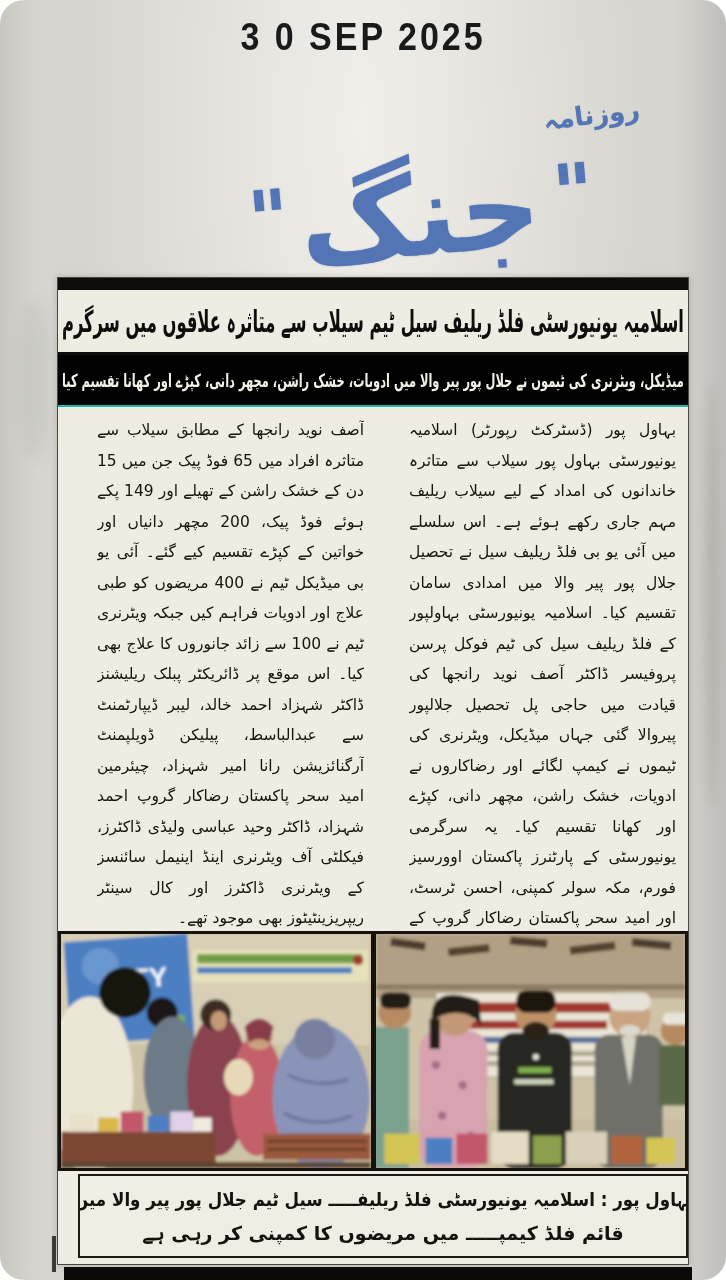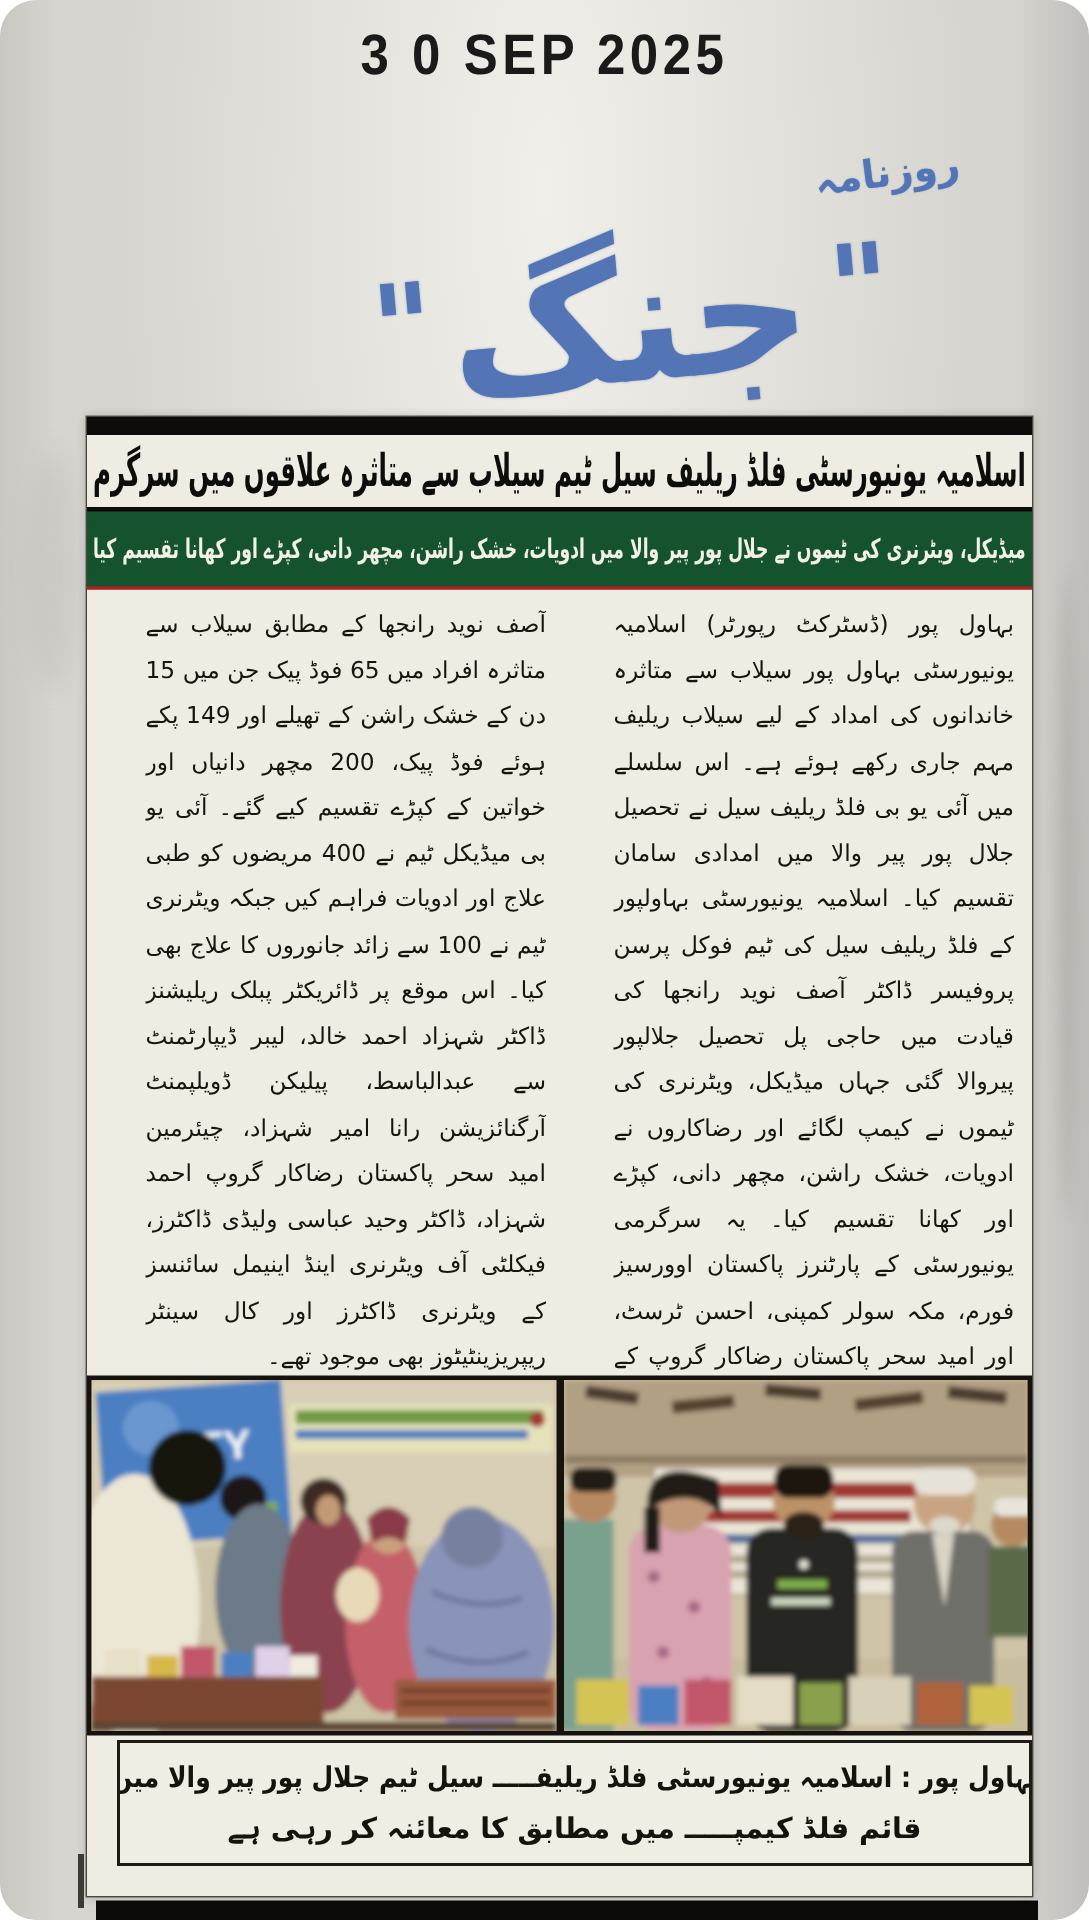--- a/index.html
+++ b/index.html
@@ -40,7 +40,7 @@
     box-shadow:0 0 6px rgba(60,58,50,.25);
   }
   .top-bar{height:12px;background:#0d0c0a;}
-  .headline-wrap{height:48px;display:flex;align-items:center;justify-content:center;overflow:hidden;padding:0 6px;}
+  .headline-wrap{height:62px;display:flex;align-items:center;justify-content:center;overflow:hidden;padding:0 6px;}
   .headline{
     display:inline-block;white-space:nowrap;direction:rtl;
     font-size:30px;font-weight:700;color:#0d0d0c;

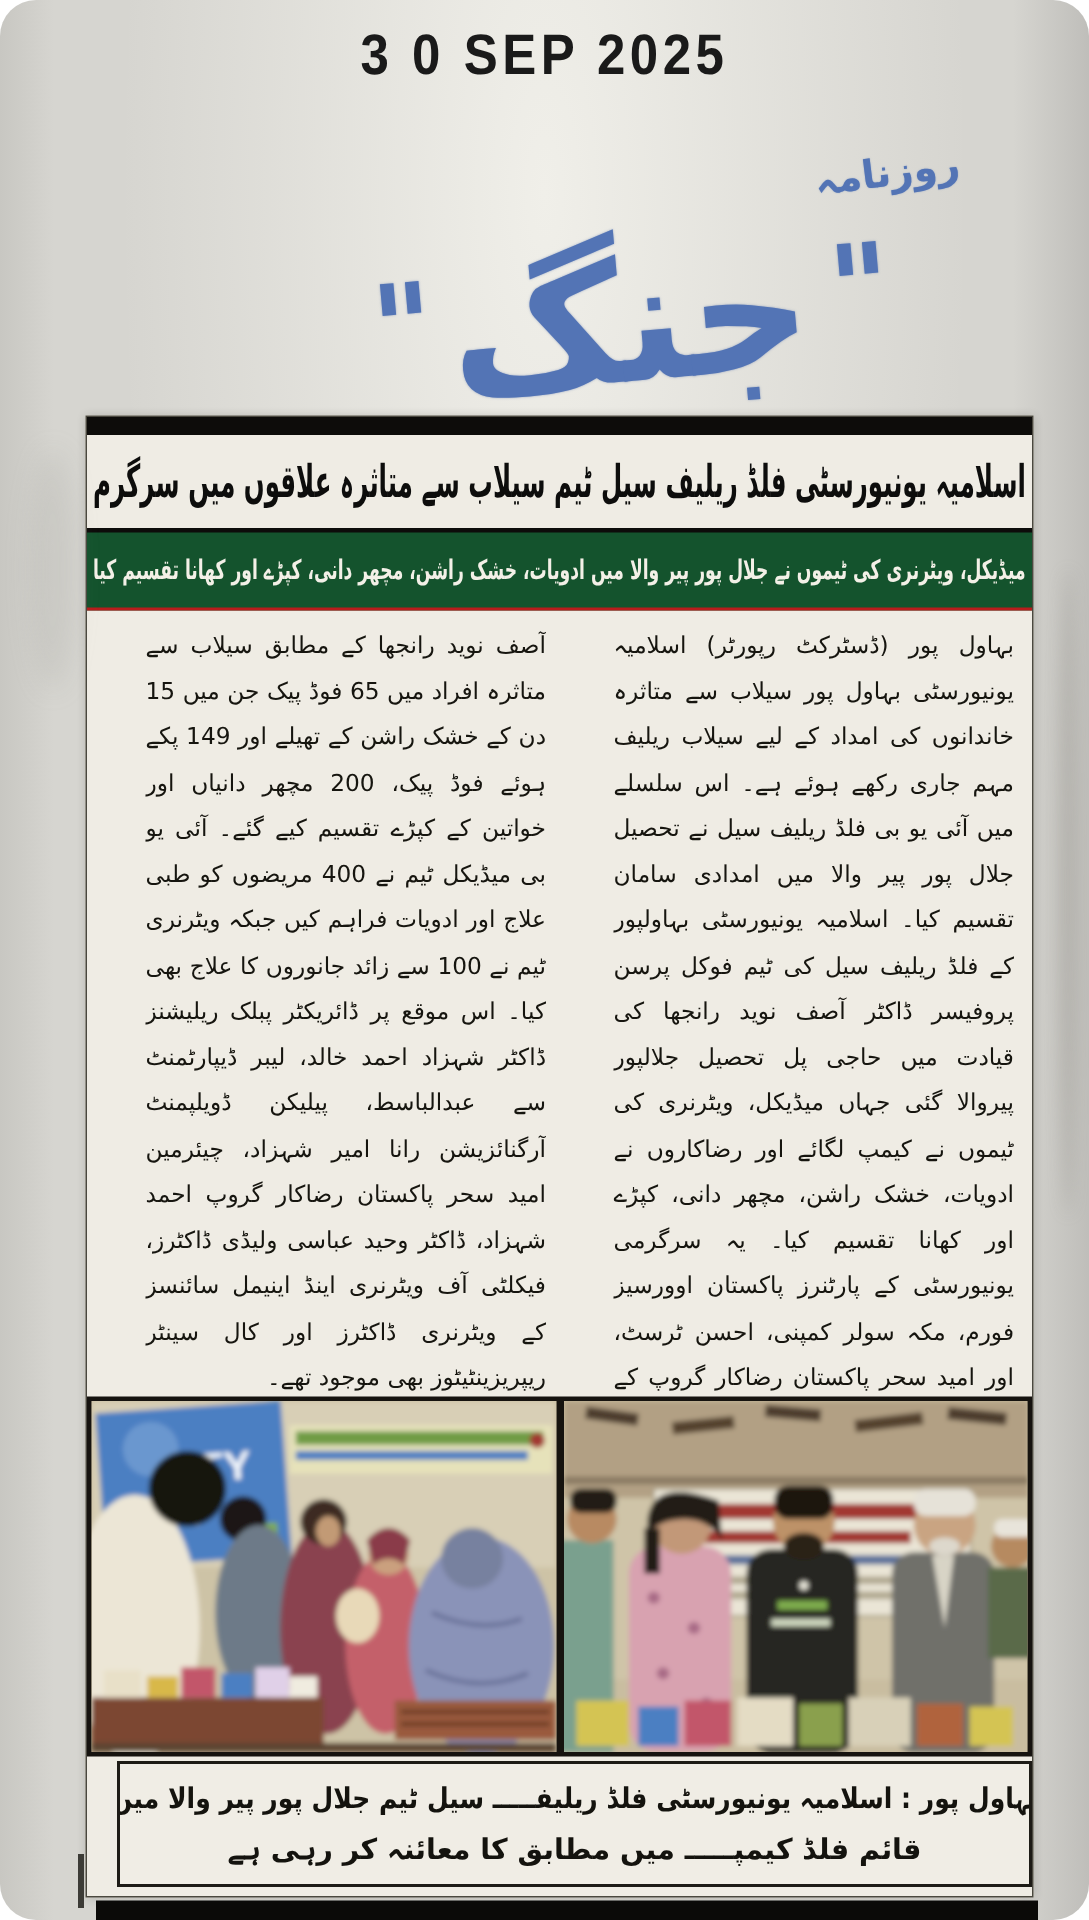--- a/index.html
+++ b/index.html
@@ -46,7 +46,7 @@
     font-size:30px;font-weight:700;color:#0d0d0c;
   }
   .subhead-bar{
-    height:50px;background:#14532d;border-top:3px solid #0d0c0a;border-bottom:2px solid #b91c1c;
+    height:50px;background:#000000;border-top:3px solid #0d0c0a;border-bottom:2px solid #14b8a6;
     display:flex;align-items:center;justify-content:center;overflow:hidden;padding:0 8px;
   }
   .subhead{

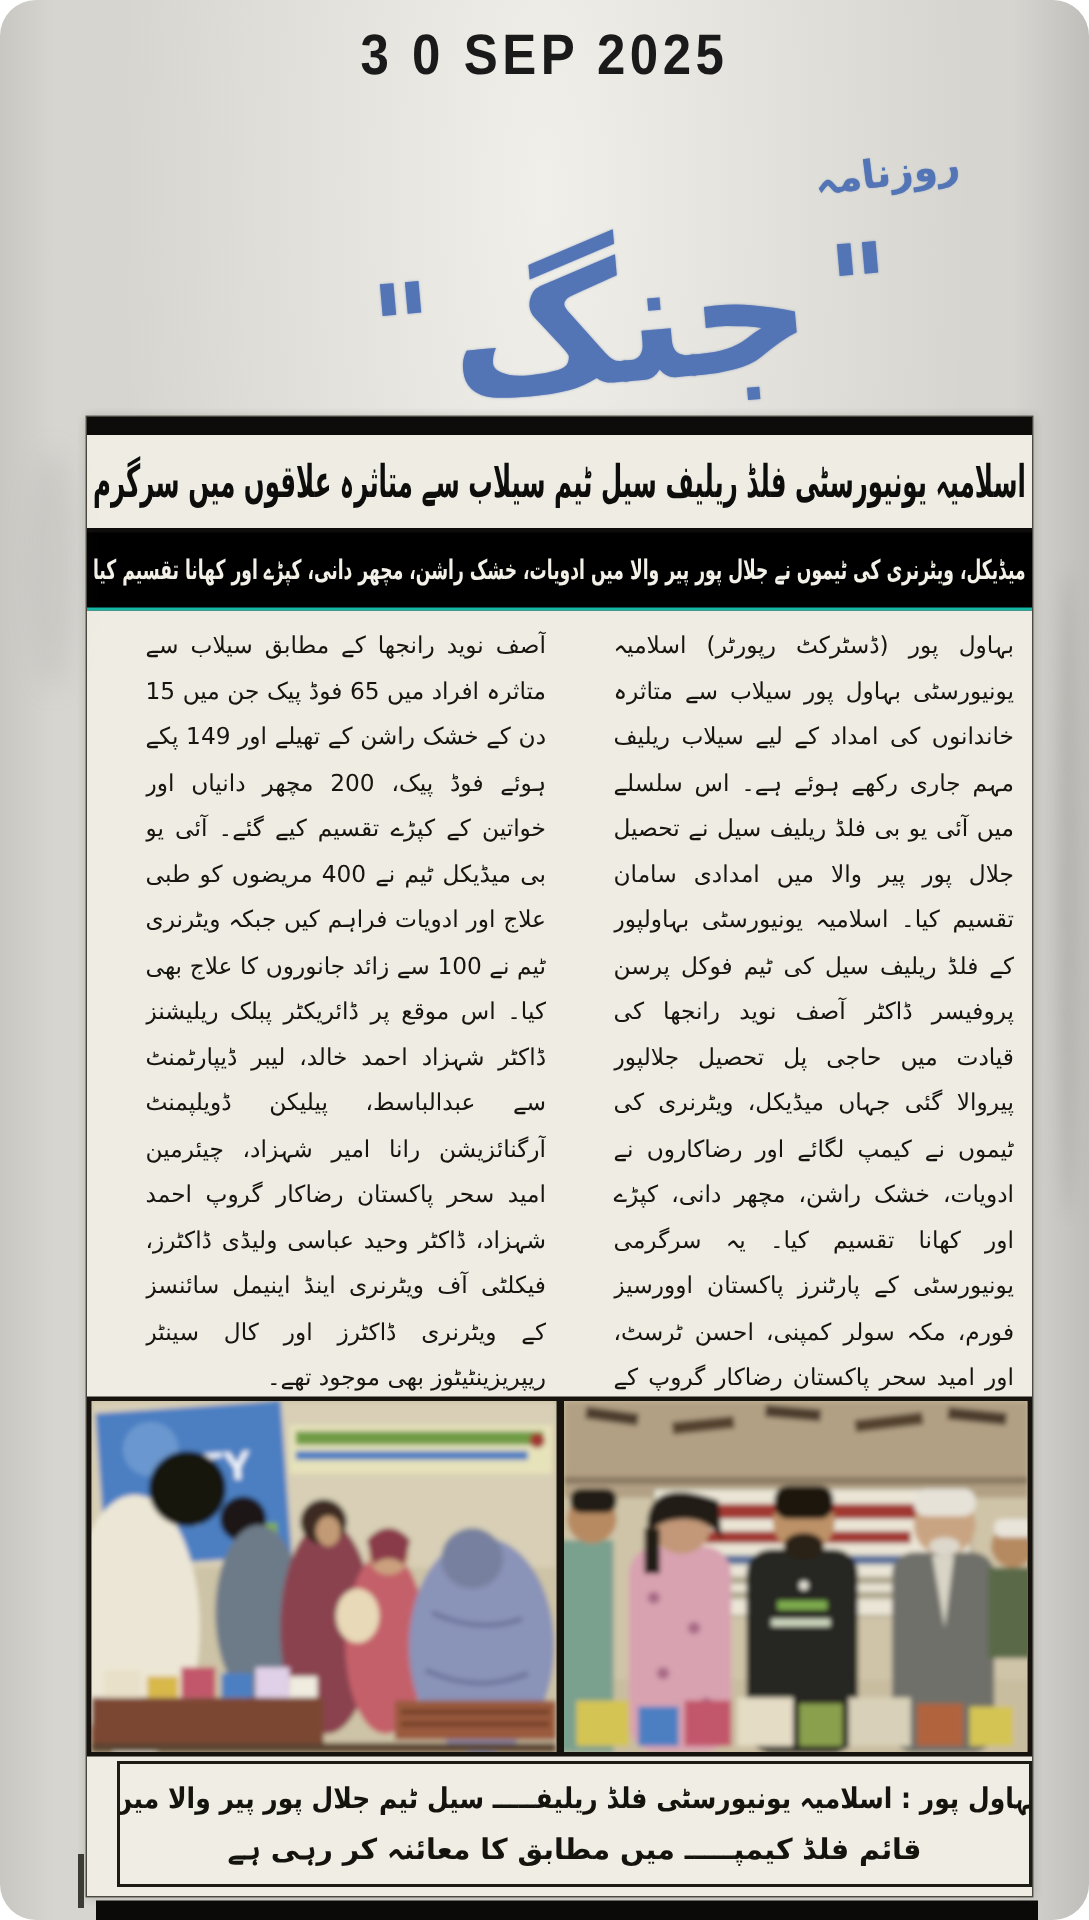--- a/index.html
+++ b/index.html
@@ -241,7 +241,7 @@
 
     <div class="caption-box">
       <span class="cap-line" style="transform: scaleX(0.877841); transform-origin: center center;">بہاول پور : اسلامیہ یونیورسٹی فلڈ ریلیفـــــ سیل ٹیم جلال پور پیر والا میں</span>
-      <span class="cap-line">قائم فلڈ کیمپـــــ میں مطابق کا معائنہ کر رہی ہے</span>
+      <span class="cap-line">قائم فلڈ کیمپـــــ میں مریضوں کا کمپنی کر رہی ہے</span>
     </div>
   </div>
 

